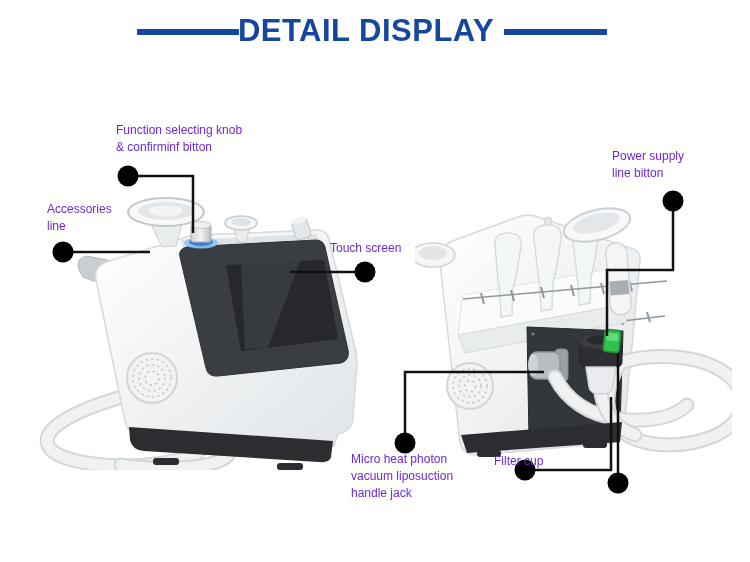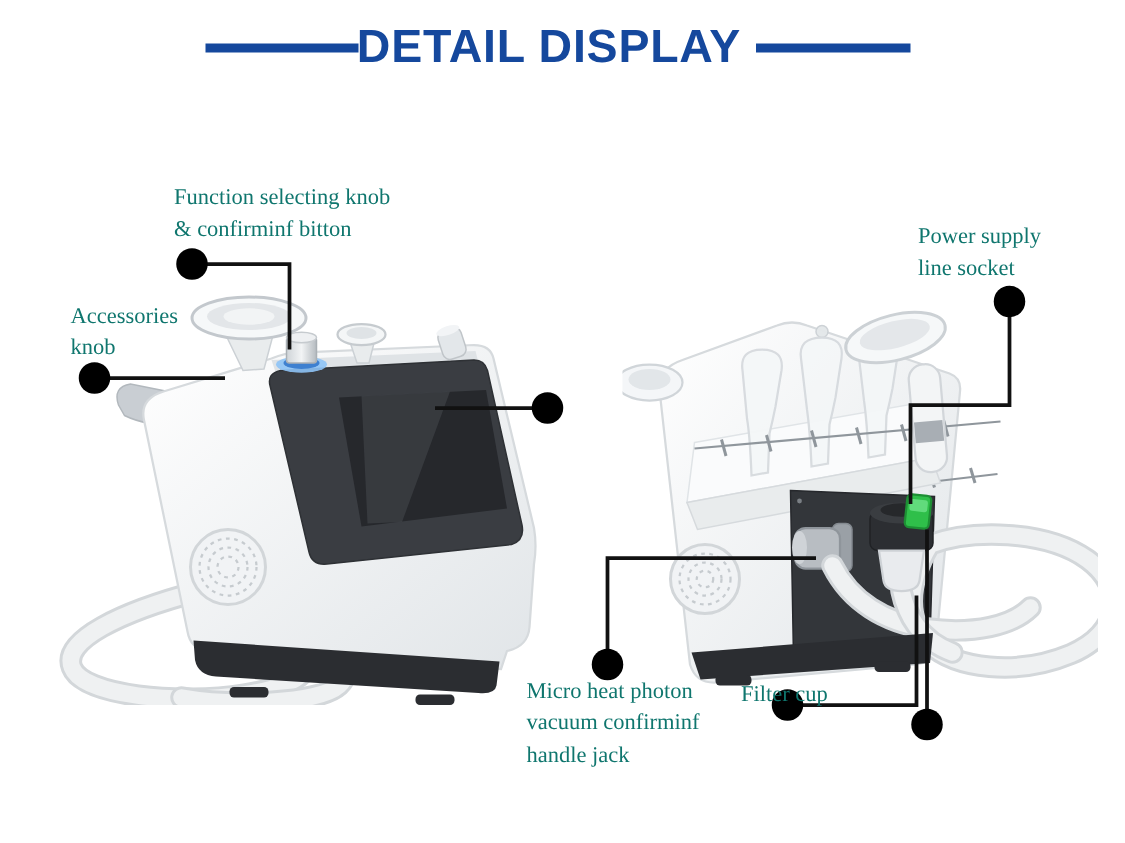--- a/index.html
+++ b/index.html
@@ -12,8 +12,8 @@
   .dash-left{left:137px;width:102px;}
   .dash-right{left:504px;width:103px;}
   
-  .ann-label{position:absolute;color:#0f766e;font-size:15px;line-height:1.42;
-             white-space:pre-line;font-family:Liberation Serif, serif;}
+  .ann-label{position:absolute;color:#6d28d9;font-size:12px;line-height:1.42;
+             white-space:pre-line;}
   .lbl-function-knob{left:116px;top:122px;}
   .lbl-accessories{left:47px;top:201px;}
   .lbl-touch{left:330px;top:240px;}

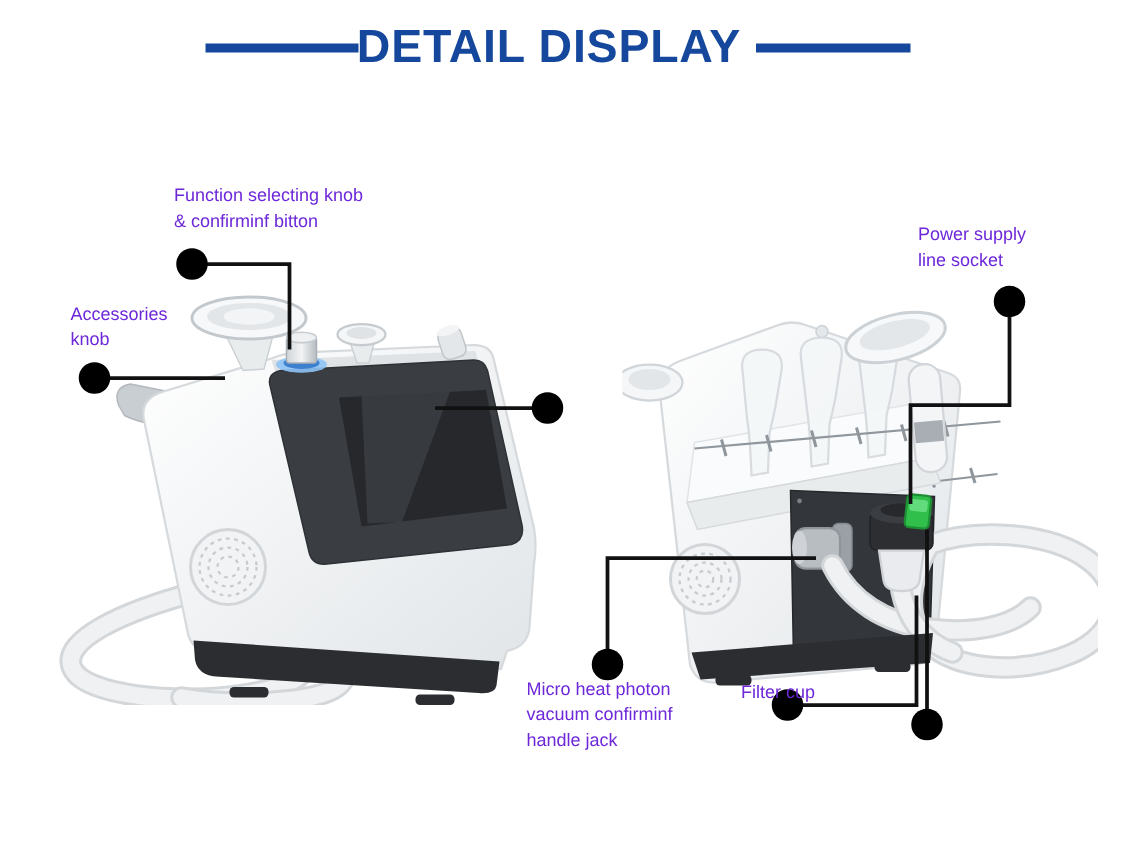--- a/index.html
+++ b/index.html
@@ -228,7 +228,7 @@
   <div class="ann-label lbl-accessories">Accessories
 knob</div>
   <div class="ann-label lbl-socket">Power supply
-line socket</div>
+line bitton</div>
   <div class="ann-label lbl-jack">Micro heat photon
 vacuum confirminf
 handle jack</div>

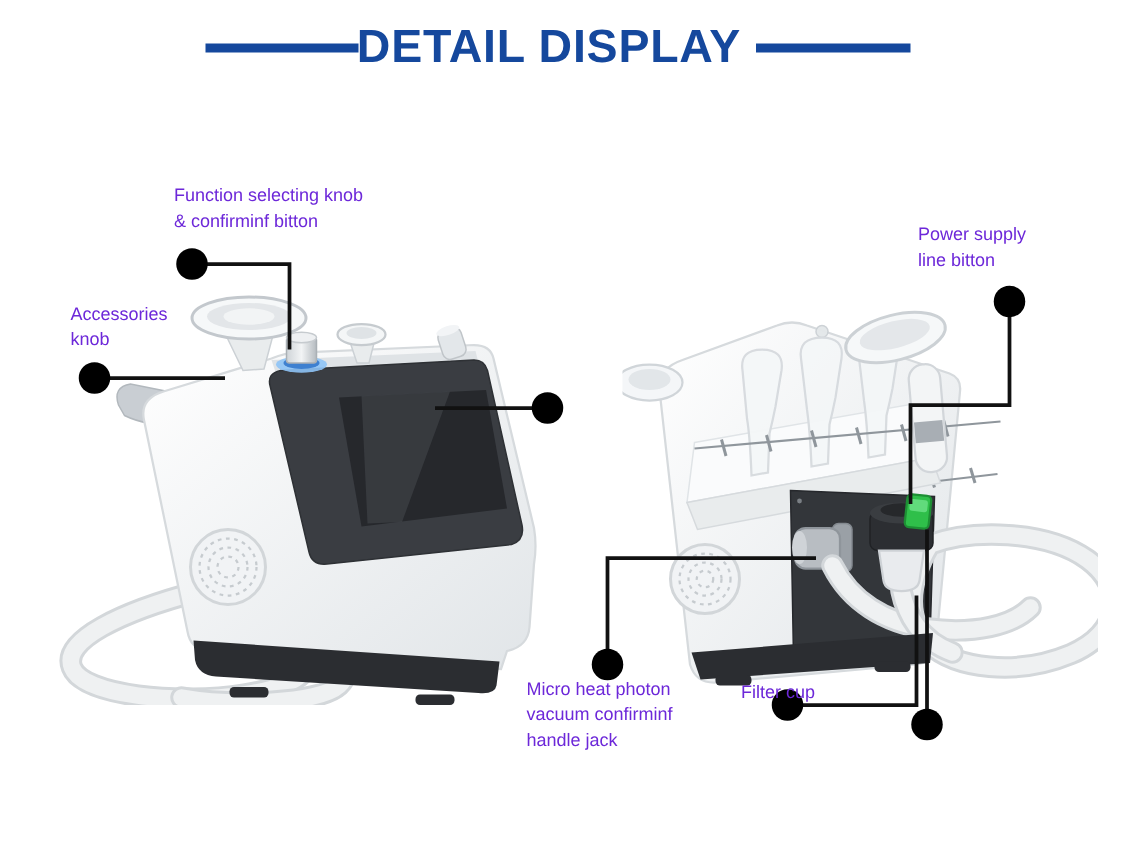--- a/index.html
+++ b/index.html
@@ -226,7 +226,7 @@
   <div class="ann-label lbl-function-knob">Function selecting knob
 &amp; confirminf bitton</div>
   <div class="ann-label lbl-accessories">Accessories
-knob</div>
+line</div>
   <div class="ann-label lbl-socket">Power supply
 line bitton</div>
   <div class="ann-label lbl-jack">Micro heat photon

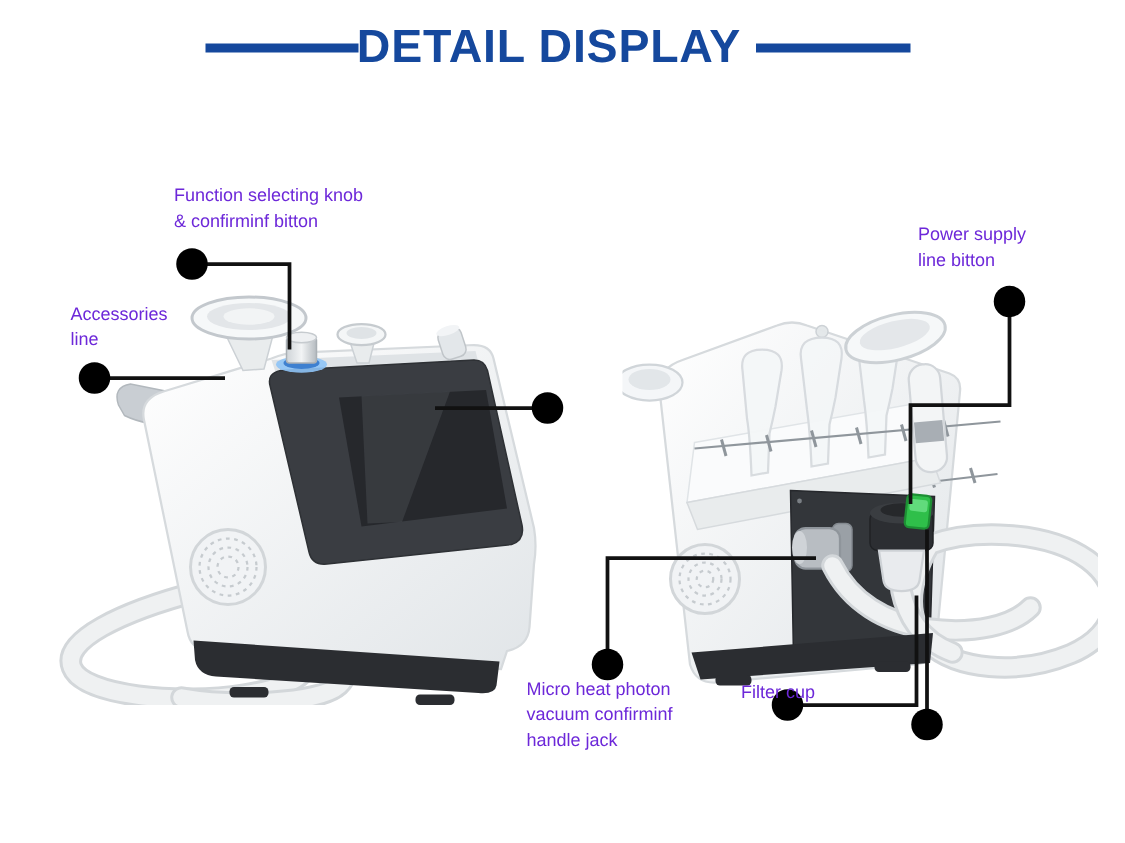--- a/index.html
+++ b/index.html
@@ -227,6 +227,7 @@
 &amp; confirminf bitton</div>
   <div class="ann-label lbl-accessories">Accessories
 line</div>
+  <div class="ann-label lbl-touch">Touch screen</div>
   <div class="ann-label lbl-socket">Power supply
 line bitton</div>
   <div class="ann-label lbl-jack">Micro heat photon

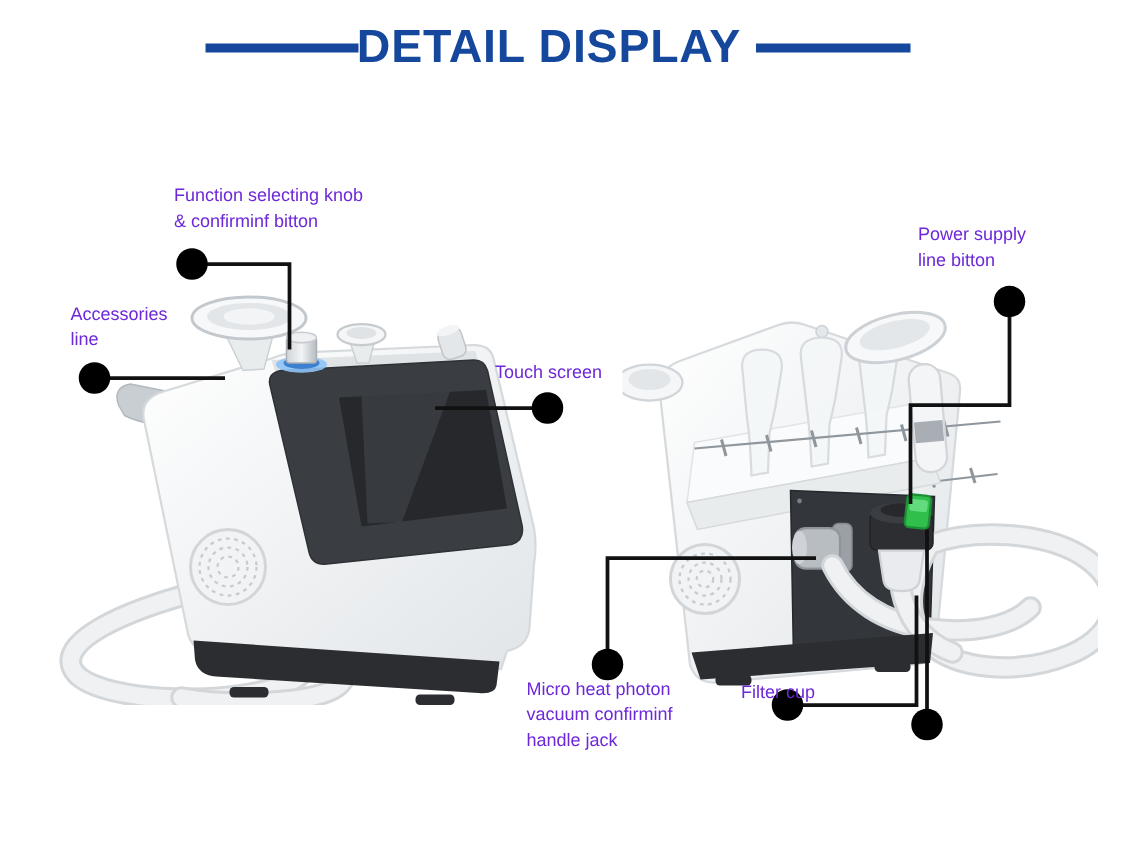--- a/index.html
+++ b/index.html
@@ -231,7 +231,7 @@
   <div class="ann-label lbl-socket">Power supply
 line bitton</div>
   <div class="ann-label lbl-jack">Micro heat photon
-vacuum confirminf
+vacuum liposuction
 handle jack</div>
   <div class="ann-label lbl-filter">Filter cup</div>
 

